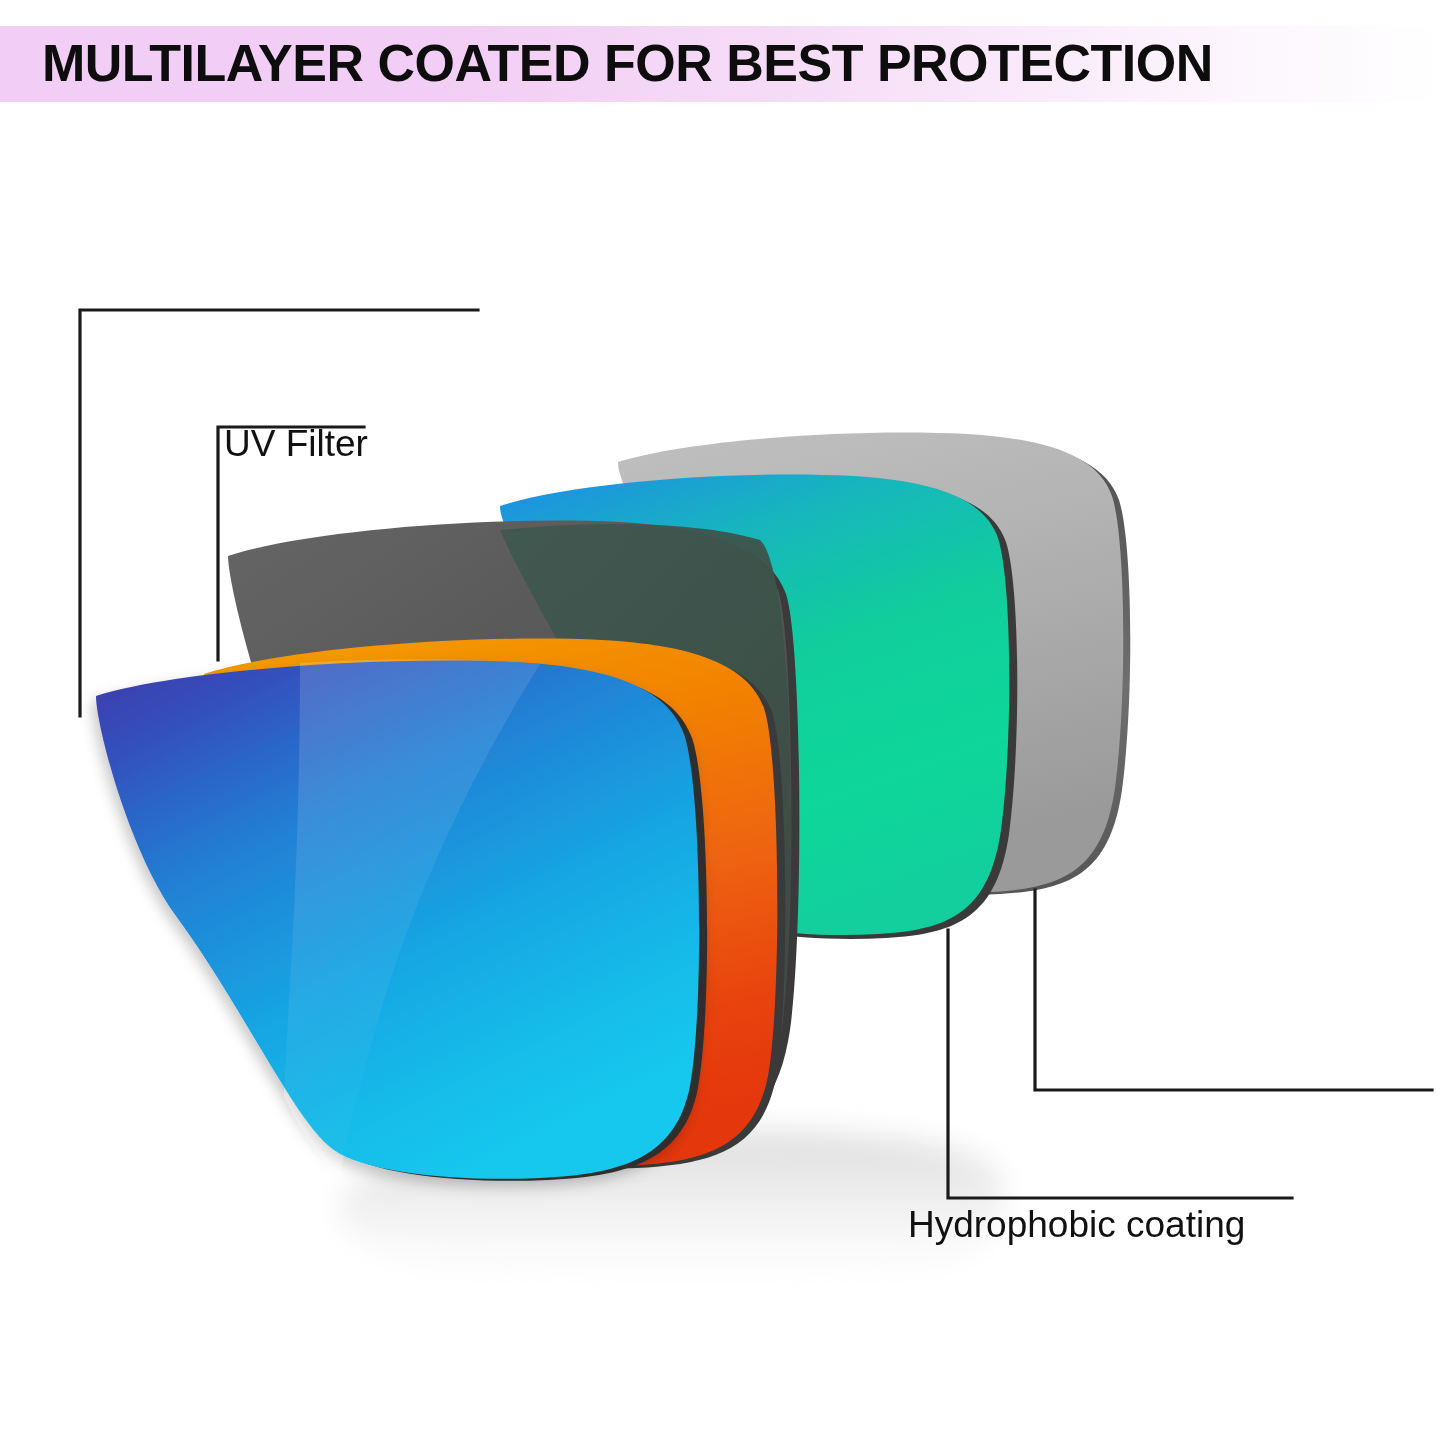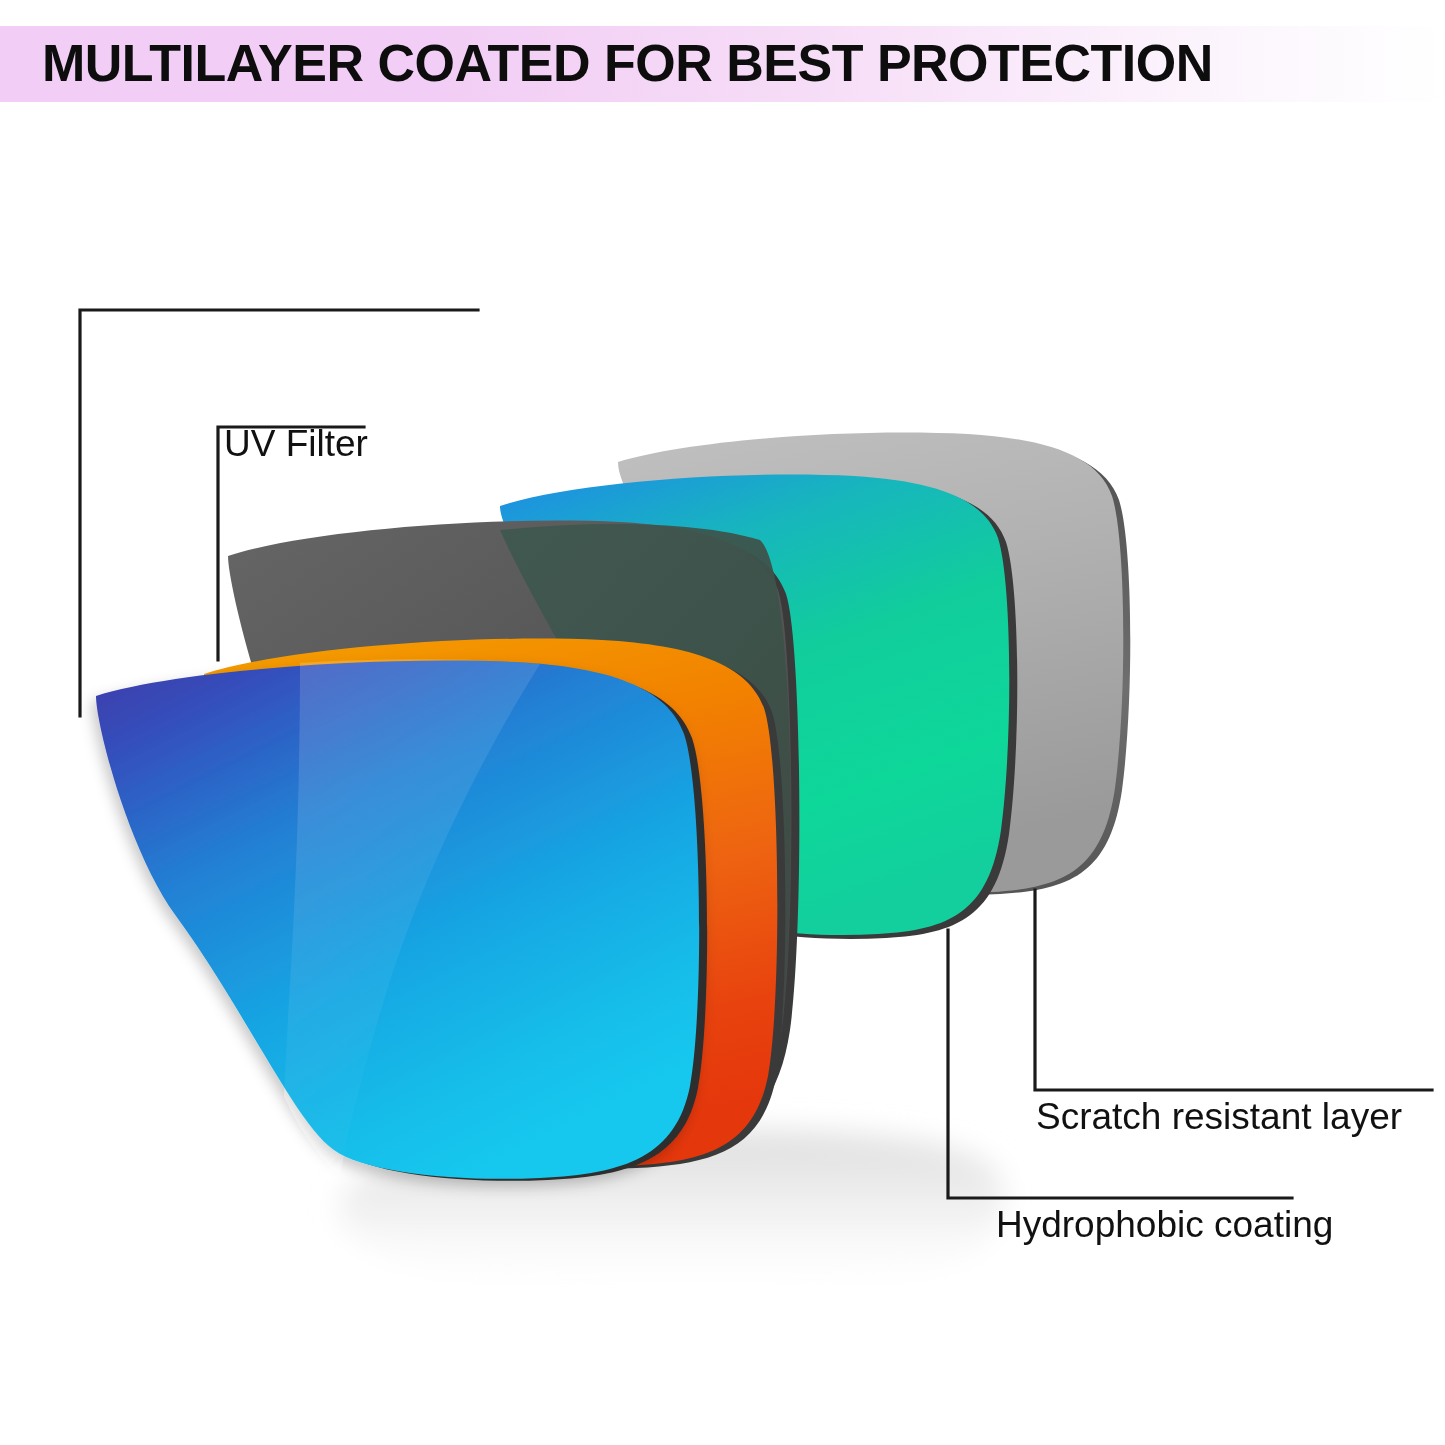--- a/index.html
+++ b/index.html
@@ -326,7 +326,6 @@
 
   <div class="callout-label" id="label-uvfilter">UV Filter</div>
 
-  <div class="callout-label" id="label-scratch">Scratch resistant layer</div>
 
   <div class="callout-label" id="label-hydrophobic">Hydrophobic coating</div>
 

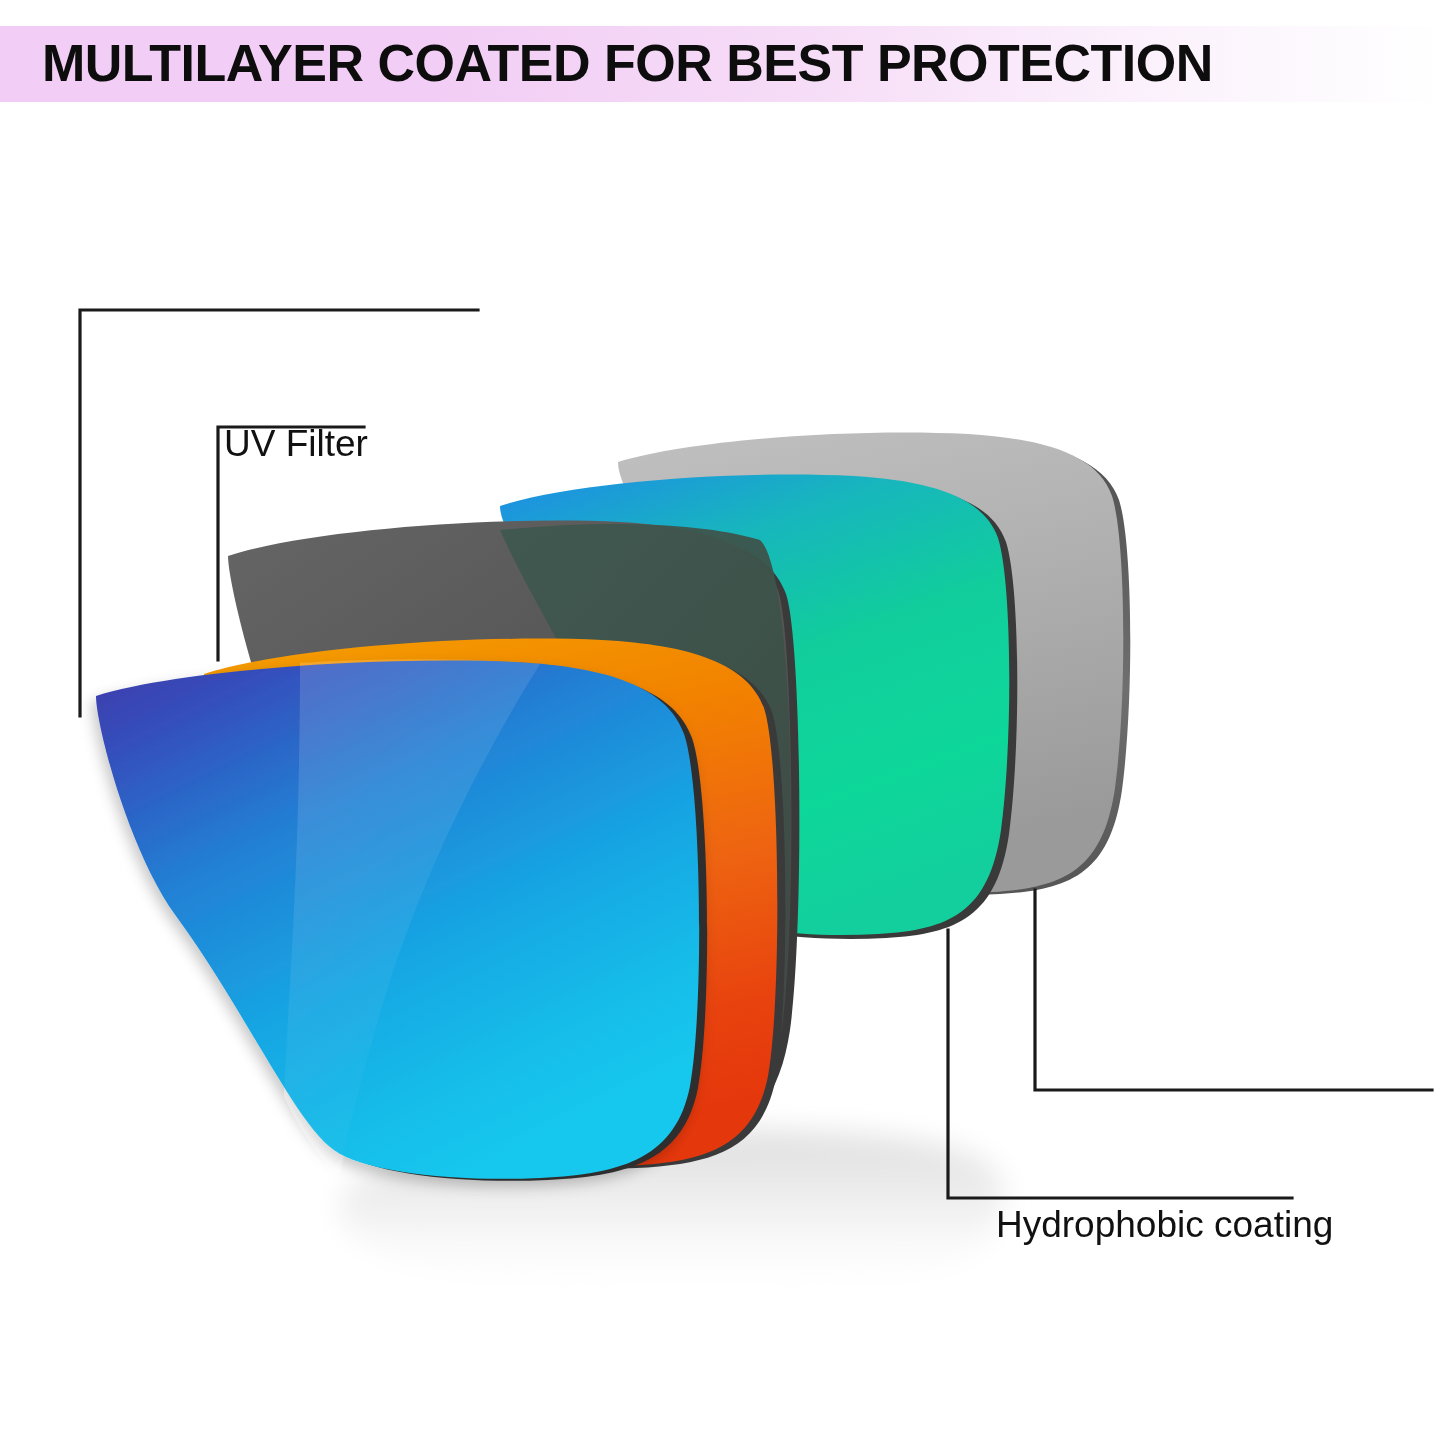--- a/index.html
+++ b/index.html
@@ -99,7 +99,7 @@
     font-size: 37px;
   }
   #label-hydrophobic {
-    left: 996px;
+    left: 908px;
     top: 1204px;
     font-size: 37px;
   }

